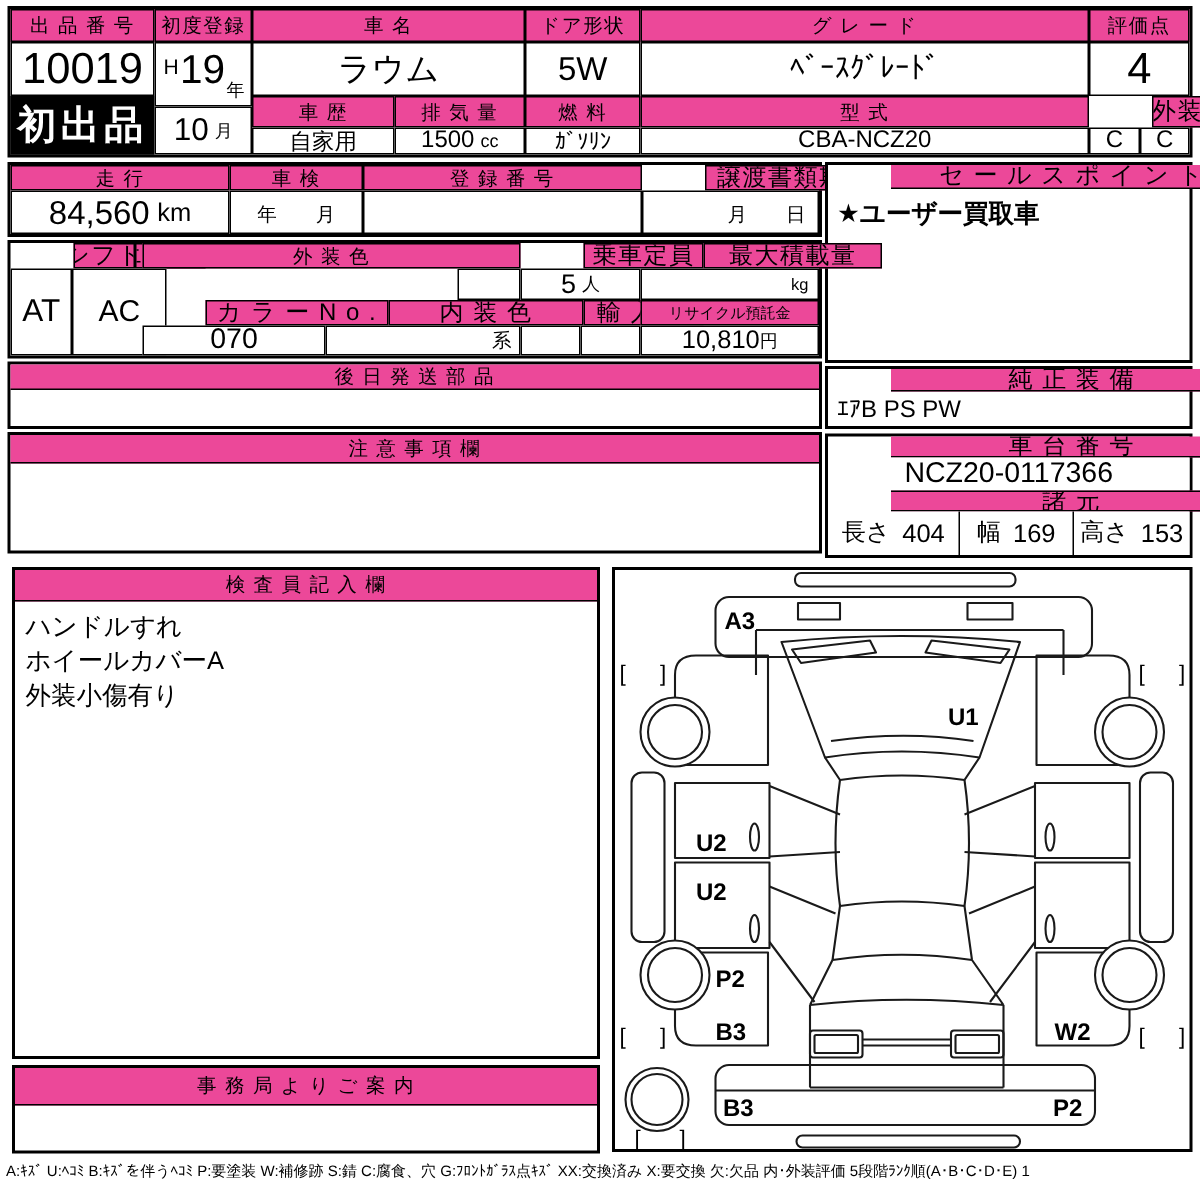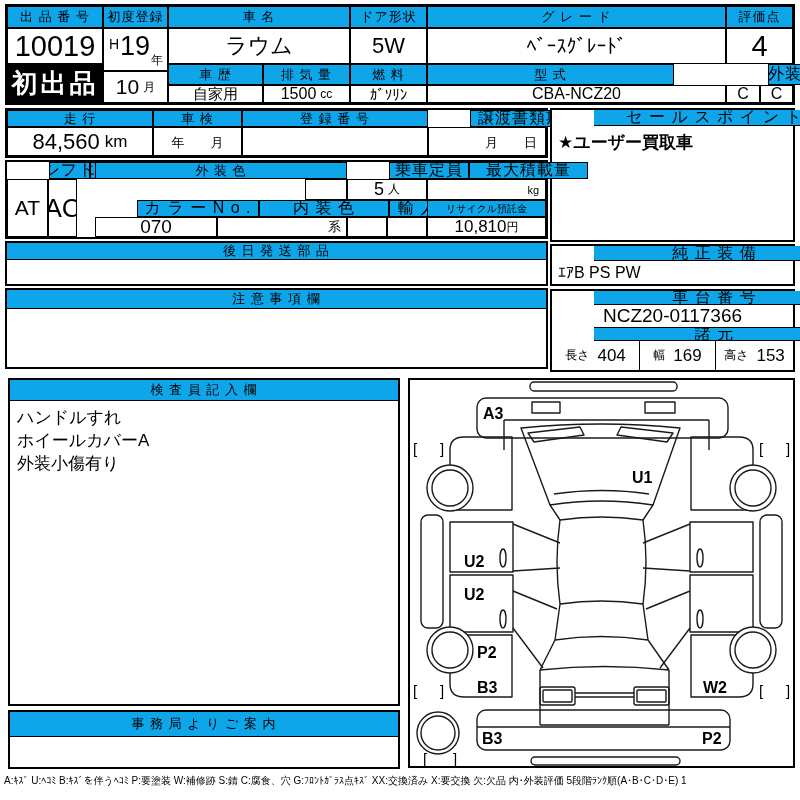--- a/index.html
+++ b/index.html
@@ -8,7 +8,7 @@
   .sec{position:absolute;border:2px solid #000;background:#fff;box-sizing:border-box;}
   .c{position:absolute;border:1px solid #000;box-sizing:border-box;overflow:hidden;
      display:flex;align-items:center;justify-content:center;background:#fff;}
-  .h{background:#0ea5e9;font-size:13px;letter-spacing:1px;white-space:nowrap;}
+  .h{background:#ec4899;font-size:13px;letter-spacing:1px;white-space:nowrap;}
   .h12{font-size:16px;margin-left:42px;}
   .h10{font-size:10px;letter-spacing:0;}
   .noborder{border:none;}

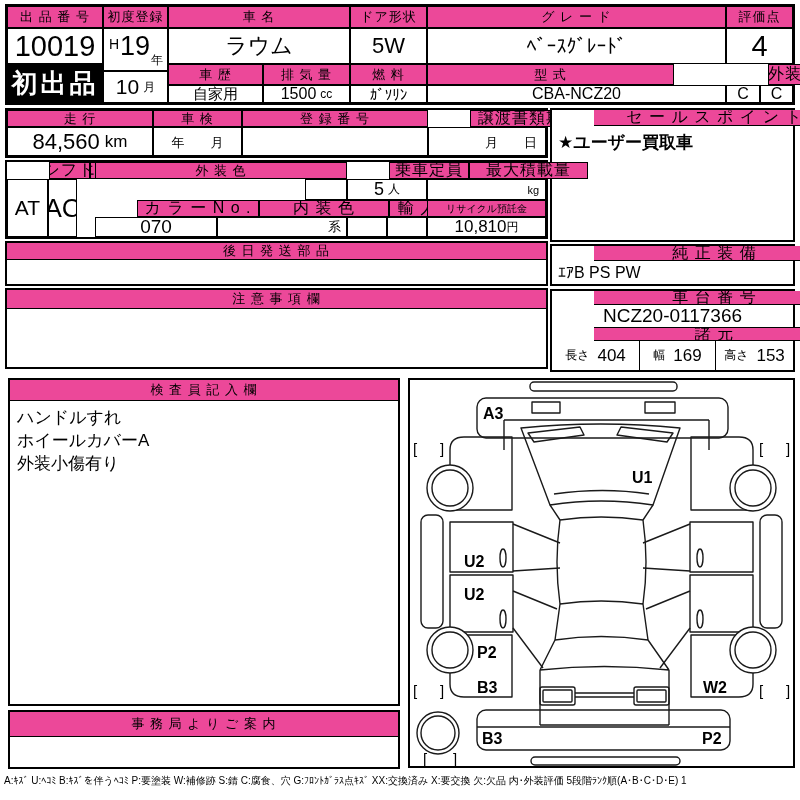--- a/index.html
+++ b/index.html
@@ -74,7 +74,7 @@
     <div class="c h" style="left:343px;top:58px;width:77px;height:21px">燃 料</div>
     <div class="c v15" style="left:343px;top:79px;width:77px;height:18px">ｶﾞｿﾘﾝ</div>
 
-    <div class="c h" style="left:420px;top:58px;width:247px;height:21px">型 式</div>
+    <div class="c h" style="left:420px;top:58px;width:299px;height:21px">型 式</div>
     <div class="c v16" style="left:420px;top:79px;width:299px;height:18px">CBA-NCZ20</div>
 
     <div class="c h h12" style="left:719px;top:58px;width:34px;height:21px">外装</div>

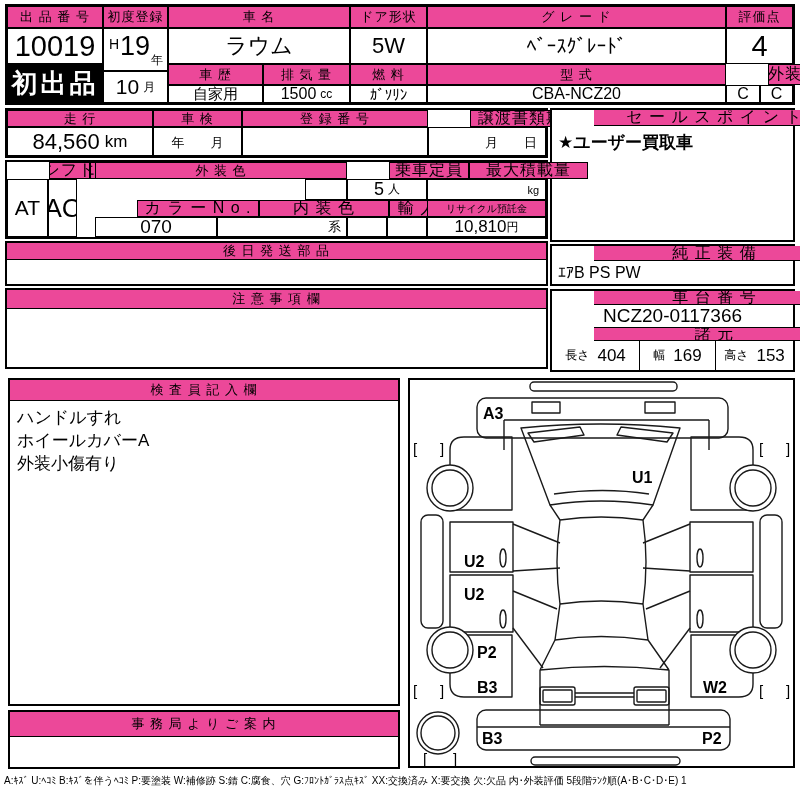--- a/index.html
+++ b/index.html
@@ -110,7 +110,7 @@
     <div class="c h h12" style="left:420px;top:0;width:119px;height:17px">最大積載量</div>
 
     <div class="c" style="left:0;top:17px;width:41px;height:58px;font-size:21px">AT</div>
-    <div class="c" style="left:41px;top:17px;width:29px;height:58px;font-size:26px">AC</div>
+    <div class="c" style="left:41px;top:17px;width:63px;height:58px;font-size:20px">AC</div>
 
     <div class="c" style="left:298px;top:17px;width:42px;height:21px"></div>
     <div class="c" style="left:340px;top:17px;width:80px;height:21px">

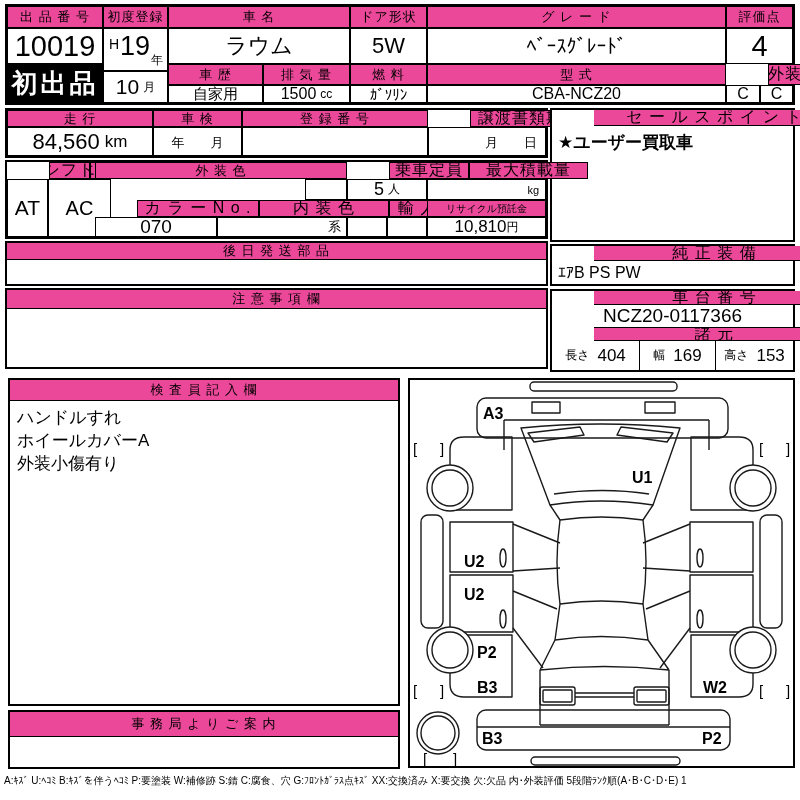--- a/index.html
+++ b/index.html
@@ -22,7 +22,7 @@
   .v16{font-size:16px;}
   .v15{font-size:15px;}
   .v13{font-size:13px;}
-  .small{font-size:12px;}
+  .small{font-size:16px;}
   .unit{font-size:12px;margin-left:4px;}
   .notes div{font-size:17px;line-height:23px;white-space:nowrap;}
   .legend{position:absolute;left:4px;top:774px;width:792px;font-size:10px;

